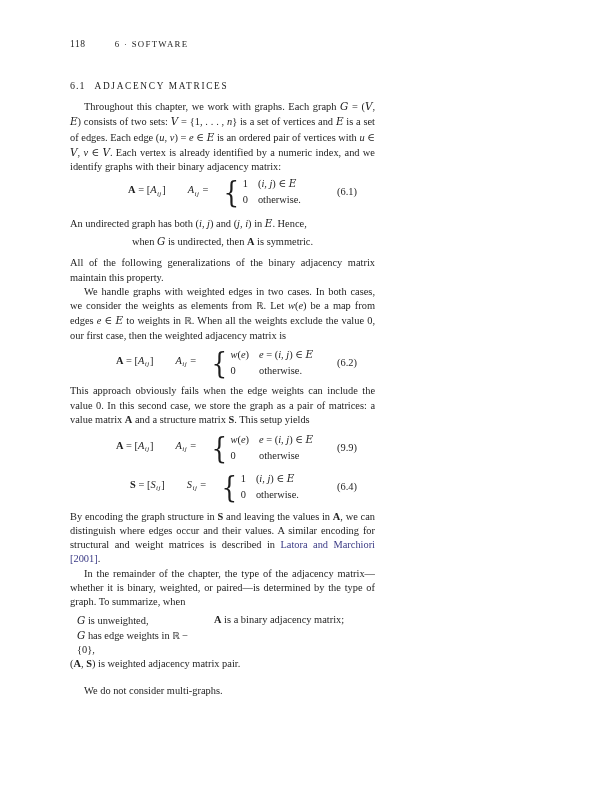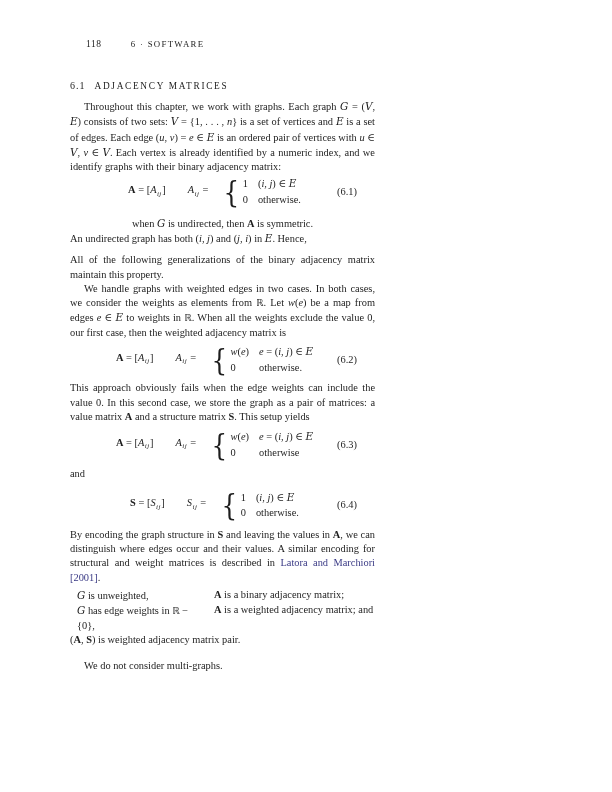--- a/index.html
+++ b/index.html
@@ -9,7 +9,7 @@
     color:#1d1d1d; overflow:hidden;
   }
   
-  .running-header { position:absolute; left:86px; top:39px; font-size:9.5px; white-space:nowrap; }
+  .running-header { position:absolute; left:70px; top:39px; font-size:9.5px; white-space:nowrap; }
   .pagenum { letter-spacing:0.6px; }
   .runtitle { margin-left:29px; font-size:8.8px; letter-spacing:1.3px; }
   

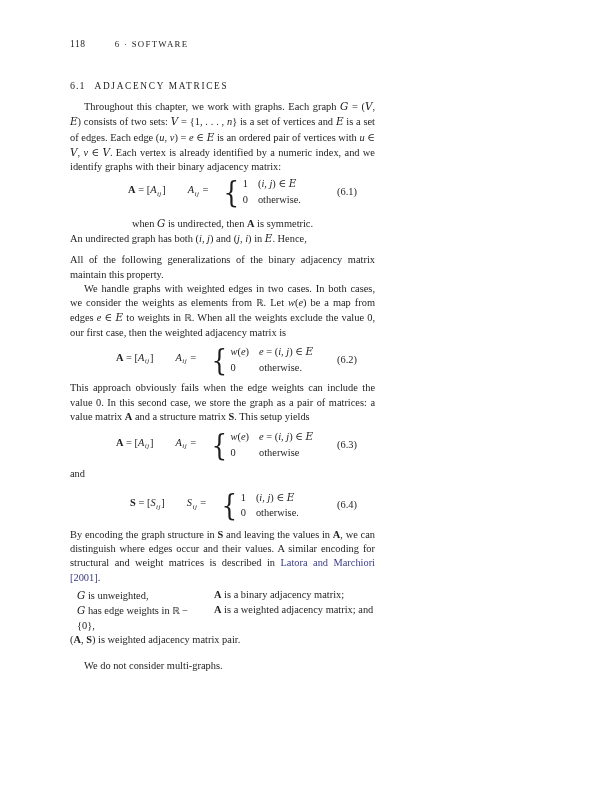--- a/index.html
+++ b/index.html
@@ -85,9 +85,9 @@
       <span class="eq-label">(6.1)</span>
     </div>
 
+    <p class="para"><span class="sg-p">An undirected graph has both (</span><span class="sg-i">i</span><span class="sg-p">, </span><span class="sg-i">j</span><span class="sg-p">) and (</span><span class="sg-i">j</span><span class="sg-p">, </span><span class="sg-i">i</span><span class="sg-p">) in </span><span class="sg-c">E</span><span class="sg-p">. Hence,</span></p>
+
     <p class="para center-line"><span class="sg-p">when </span><span class="sg-c">G</span><span class="sg-p"> is undirected, then </span><span class="sg-b">A</span><span class="sg-p"> is symmetric.</span></p>
-
-    <p class="para"><span class="sg-p">An undirected graph has both (</span><span class="sg-i">i</span><span class="sg-p">, </span><span class="sg-i">j</span><span class="sg-p">) and (</span><span class="sg-i">j</span><span class="sg-p">, </span><span class="sg-i">i</span><span class="sg-p">) in </span><span class="sg-c">E</span><span class="sg-p">. Hence,</span></p>
 
     <p class="para mt7"><span class="sg-p">All of the following generalizations of the binary adjacency matrix maintain this property.</span></p>
 

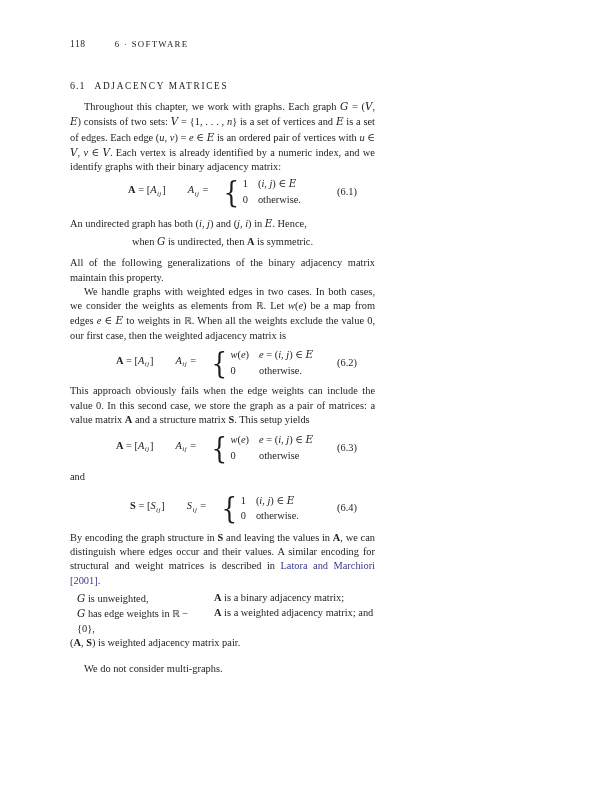--- a/index.html
+++ b/index.html
@@ -126,7 +126,7 @@
           </span>
         </span>
       </div>
-      <span class="eq-label">(6.3)</span>
+      <span class="eq-label">(9.9)</span>
     </div>
 
     <p class="para"><span class="sg-p">and</span></p>

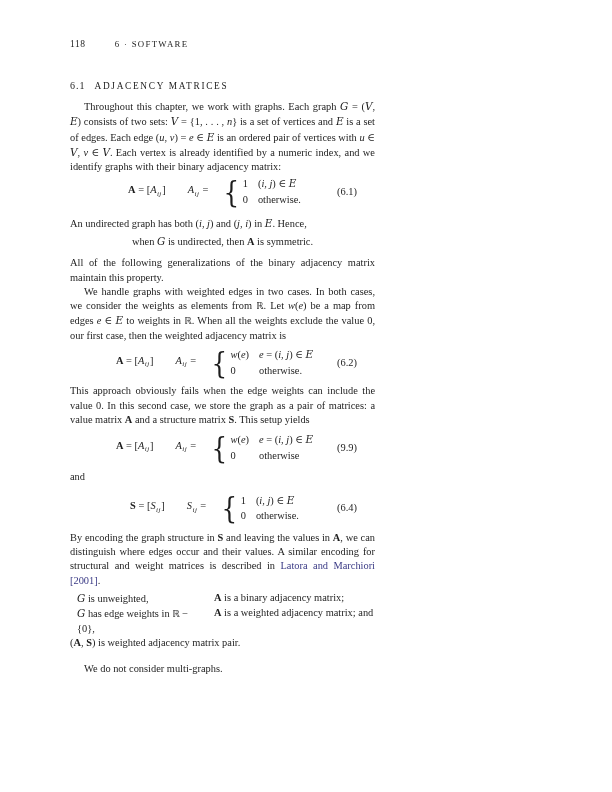--- a/index.html
+++ b/index.html
@@ -129,7 +129,6 @@
       <span class="eq-label">(9.9)</span>
     </div>
 
-    <p class="para"><span class="sg-p">and</span></p>
 
     <div class="equation eq-d">
       <div class="eq-inner">

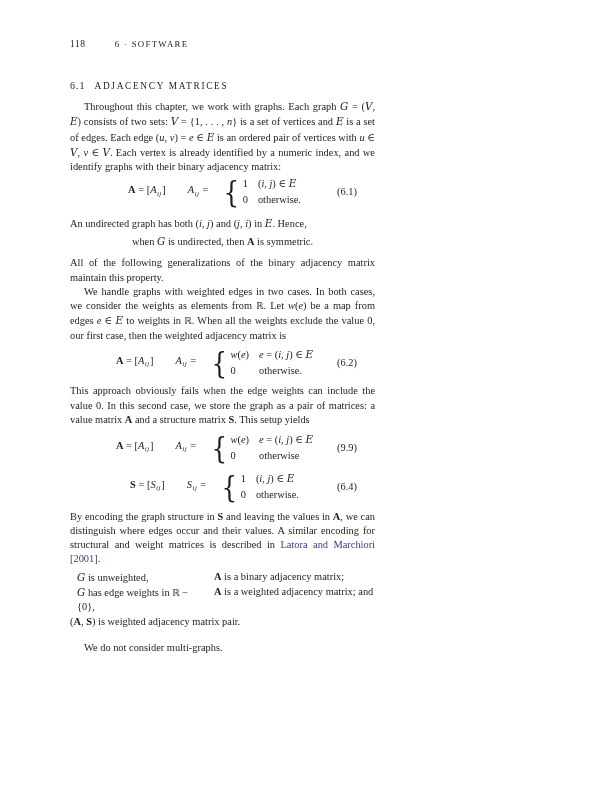--- a/index.html
+++ b/index.html
@@ -149,6 +149,7 @@
 
     <p class="para"><span class="sg-p">By encoding the graph structure in </span><span class="sg-b">S</span><span class="sg-p"> and leaving the values in </span><span class="sg-b">A</span><span class="sg-p">, we can distinguish where edges occur and their values. A similar encoding for structural and weight matrices is described in </span><span class="sg-l">Latora and Marchiori [2001]</span><span class="sg-p">.</span></p>
 
+    <p class="para ind"><span class="sg-p">In the remainder of the chapter, the type of the adjacency matrix—whether it is binary, weighted, or paired—is determined by the type of graph. To summarize, when</span></p>
 
     <div class="summary">
       <div class="srow">

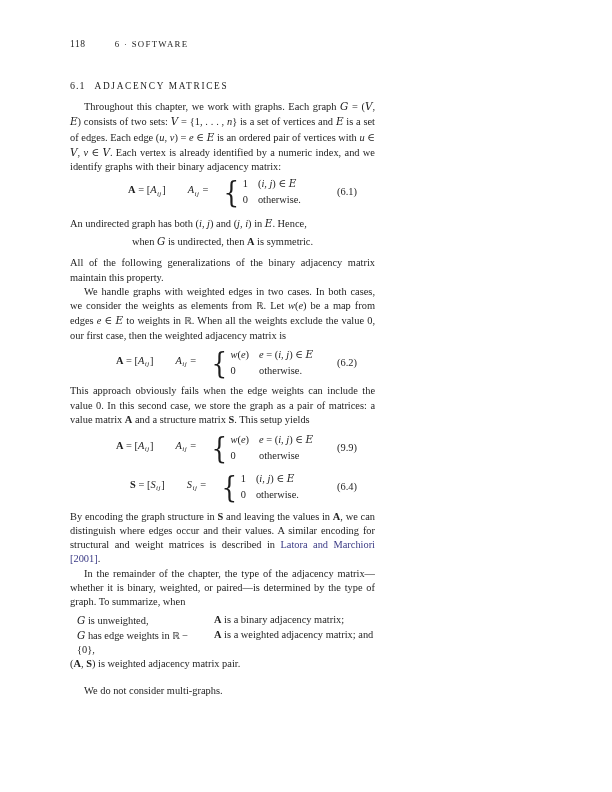--- a/index.html
+++ b/index.html
@@ -158,7 +158,6 @@
       </div>
       <div class="srow">
         <span class="scol1"><span class="sg-c">G</span><span class="sg-p"> has edge weights in </span><span class="sg-r">ℝ</span><span class="sg-p"> − {0},</span></span>
-        <span class="scol2"><span class="sg-b">A</span><span class="sg-p"> is a weighted adjacency matrix; and</span></span>
       </div>
       <div class="srow">
         <span class="scol2"><span class="sg-p">(</span><span class="sg-b">A</span><span class="sg-p">, </span><span class="sg-b">S</span><span class="sg-p">) is weighted adjacency matrix pair.</span></span>

